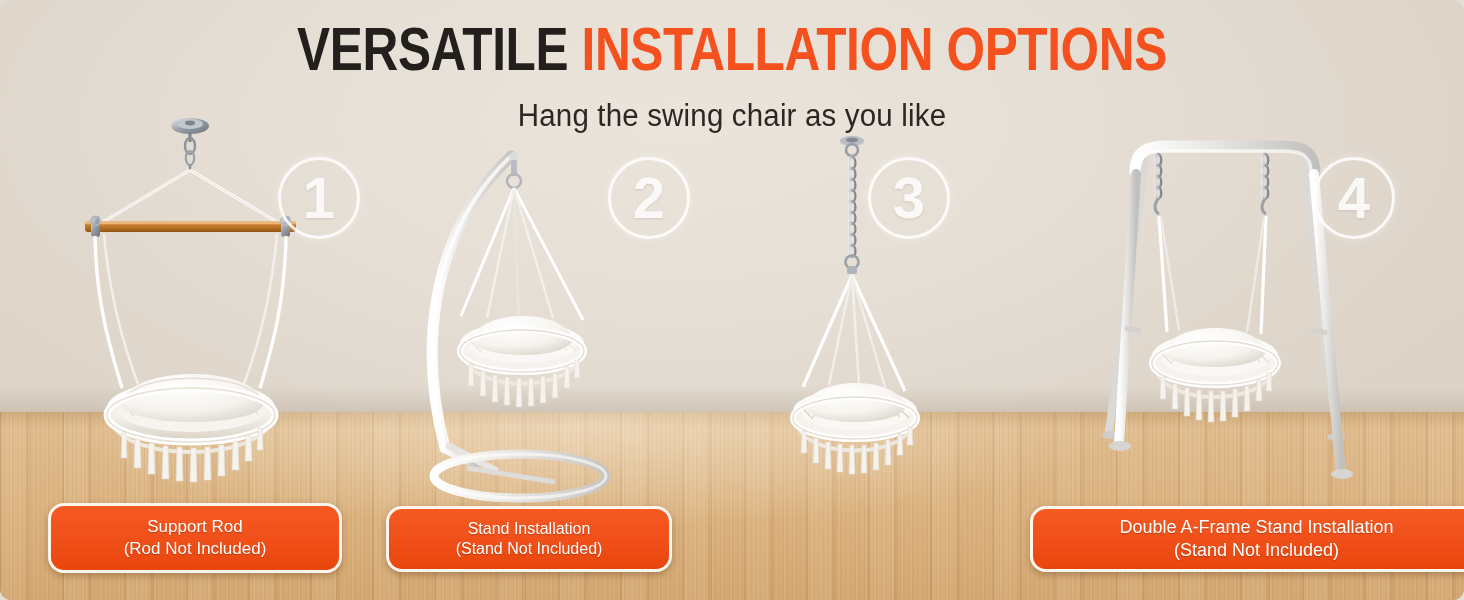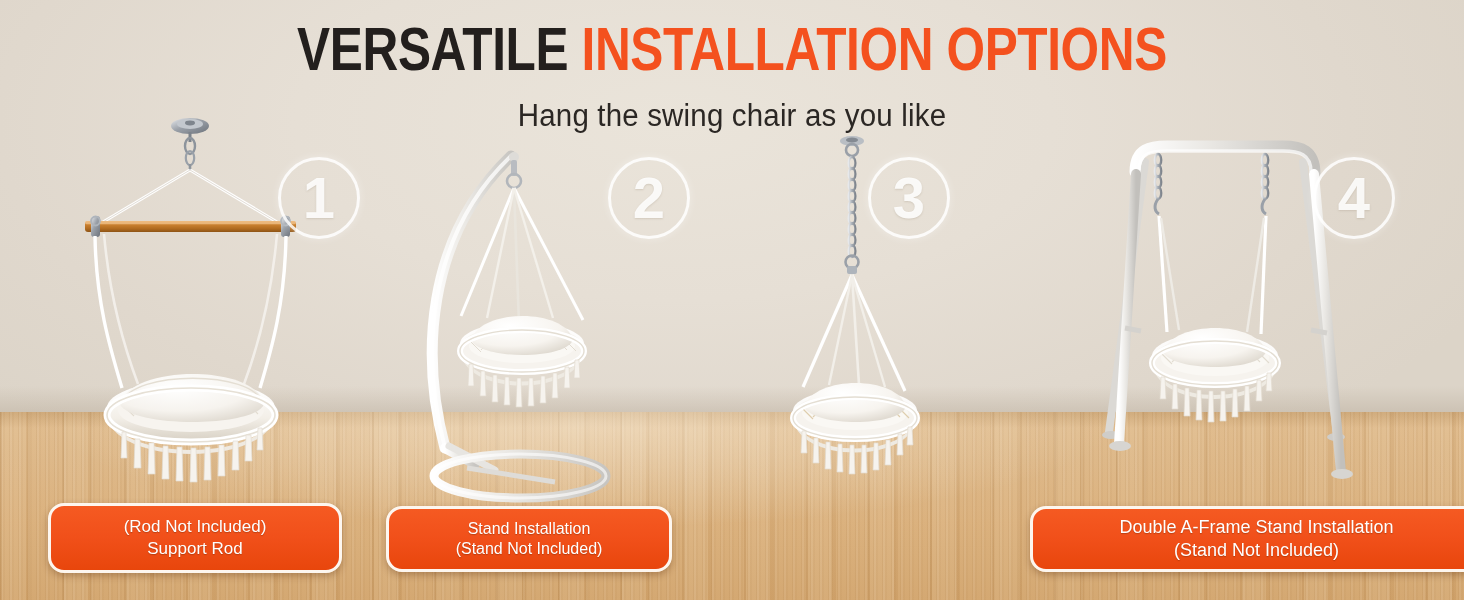--- a/index.html
+++ b/index.html
@@ -9,7 +9,7 @@
     background:#e5ded4;
   }
   #stage {
-    position:relative; width:1464px; height:600px; overflow:hidden;
+    position:relative; width:1464px; height:600px; overflow:hidden;border-radius:11px;
   }
 
   

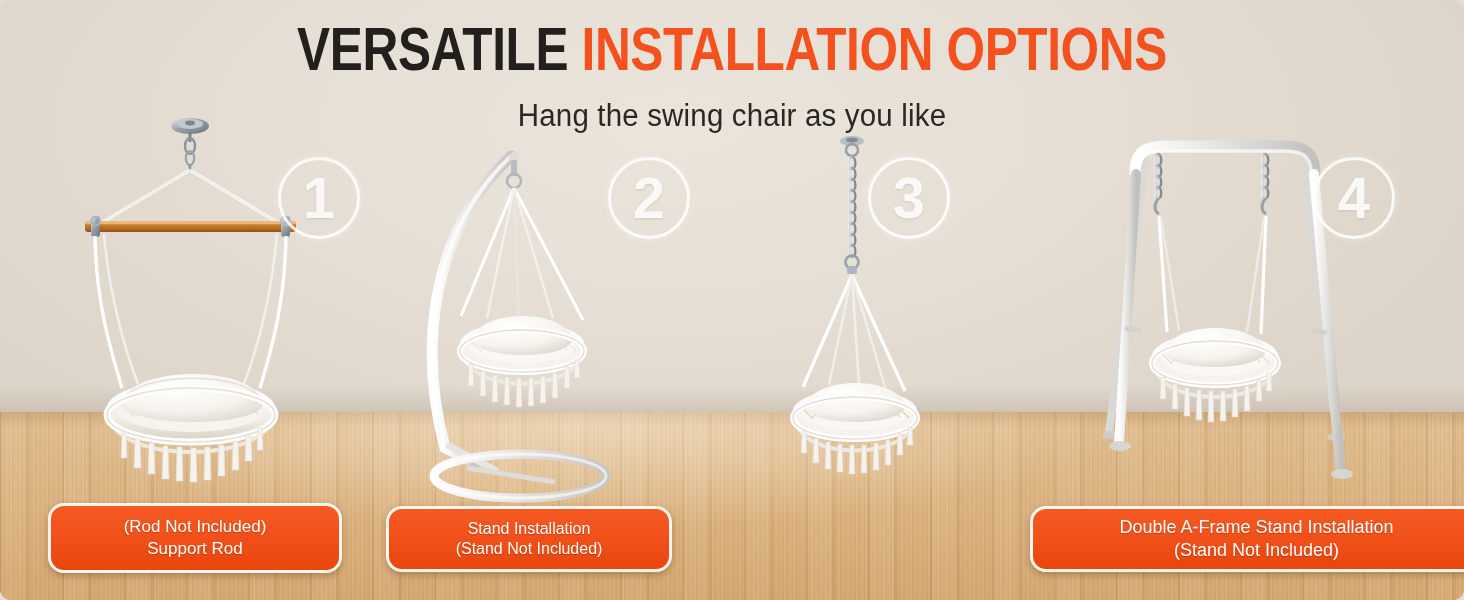--- a/index.html
+++ b/index.html
@@ -417,8 +417,8 @@
 
   <div class="label-badge" style="left:48px; top:503px; width:294px; height:70px;">
     <div>
+      <div>Support Rod</div>
       <div>(Rod Not Included)</div>
-      <div>Support Rod</div>
     </div>
   </div>
 

